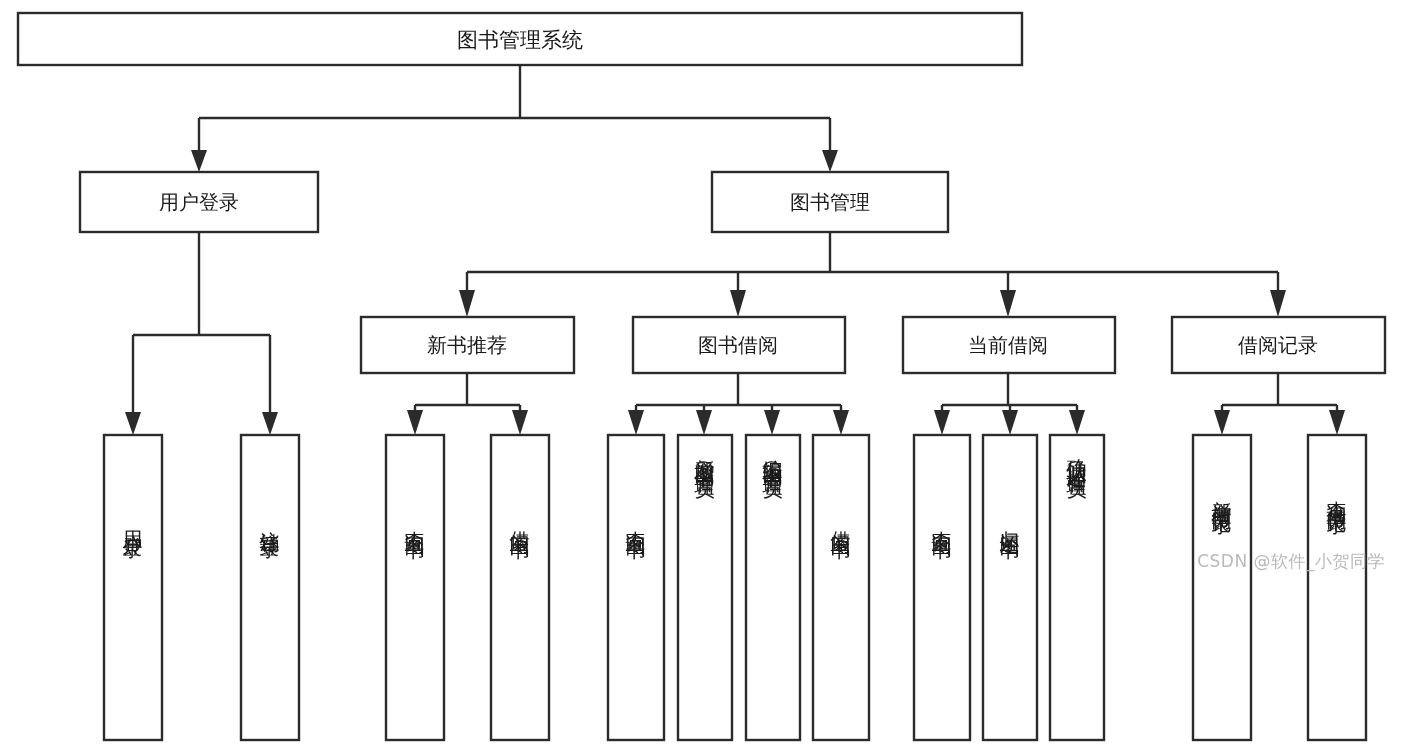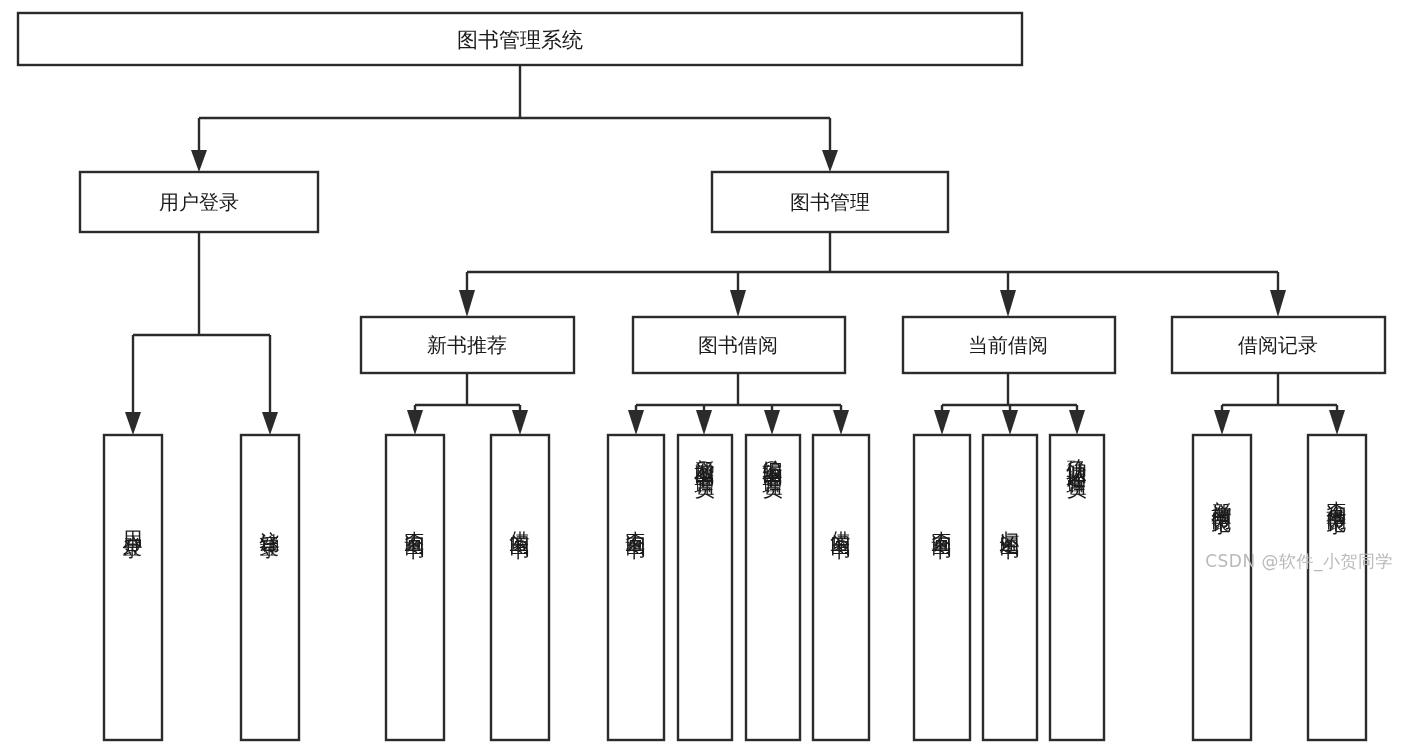--- a/index.html
+++ b/index.html
@@ -72,7 +72,7 @@
   }
   .watermark {
     position: absolute;
-    right: 12px;
+    right: 20px;
     bottom: 8px;
     font-family: "DejaVu Sans", "Liberation Sans", sans-serif;
     font-size: 17px;

